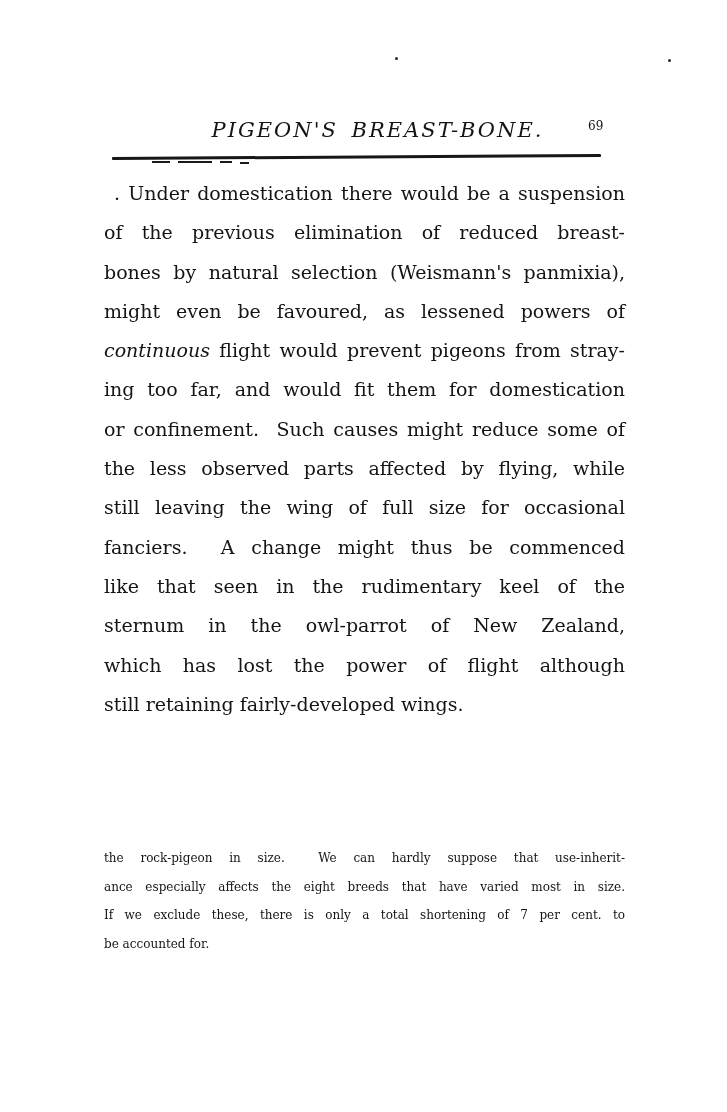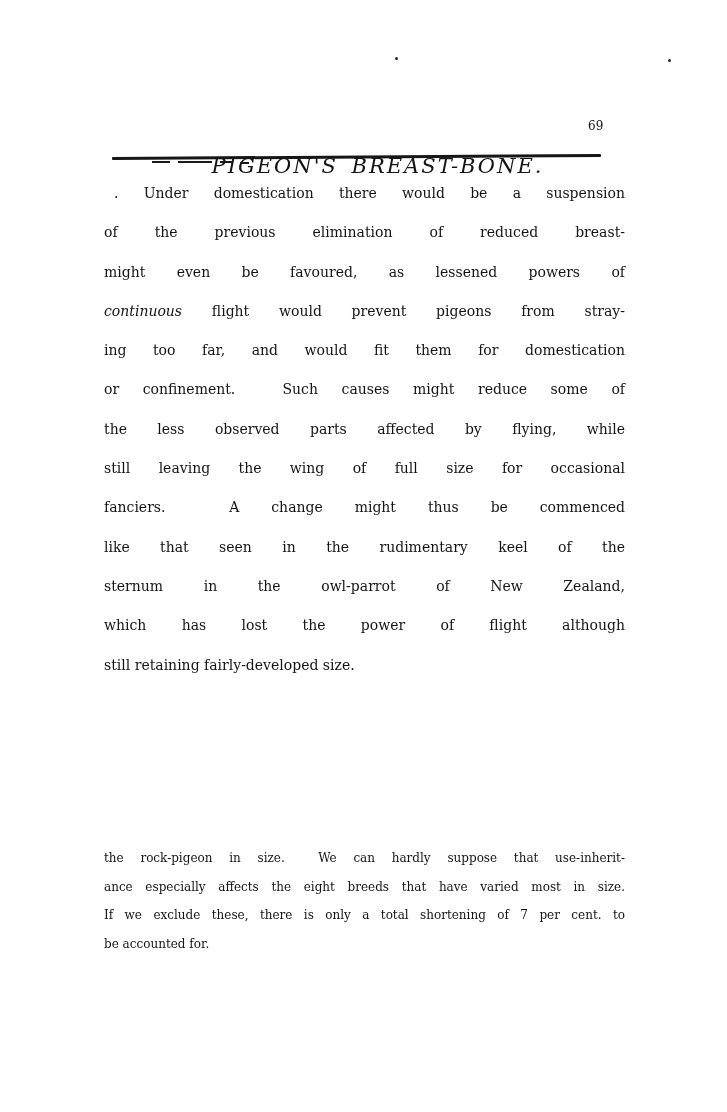--- a/index.html
+++ b/index.html
@@ -31,7 +31,6 @@
     letter-spacing: 2px;
     word-spacing: 5px;
     white-space: nowrap;
-    margin-top: 36px;
   }
   .page-number {
     position: absolute;

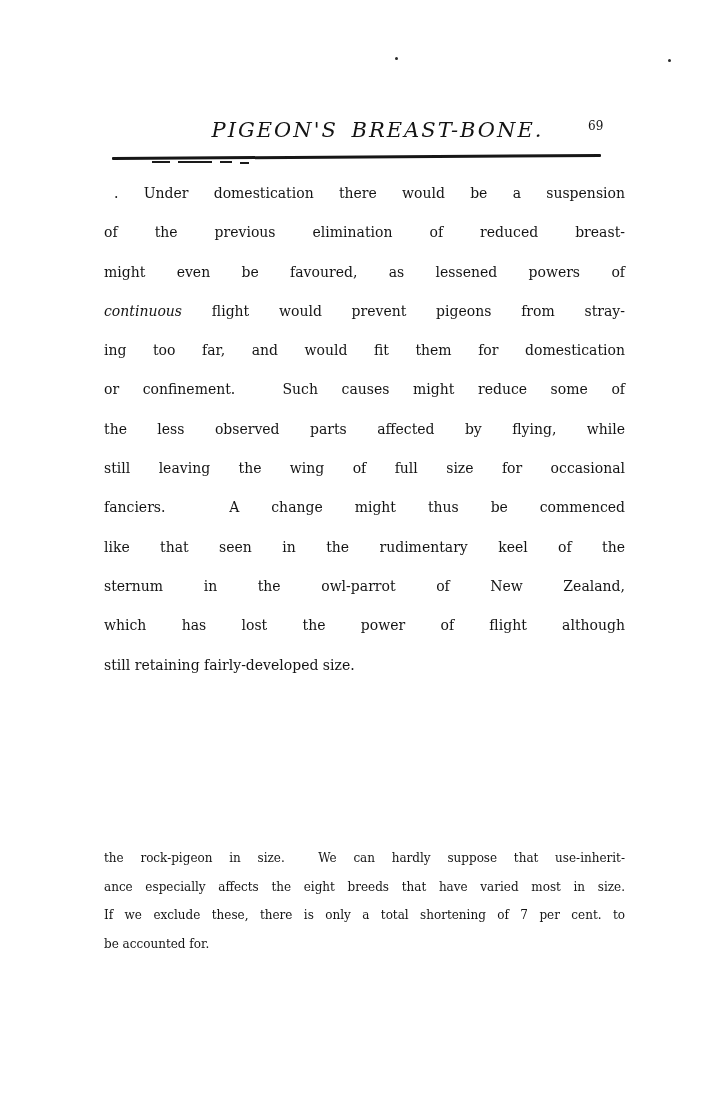--- a/index.html
+++ b/index.html
@@ -64,7 +64,7 @@
     left: 104px;
     top: 174px;
     width: 521px;
-    font-size: 14px;
+    font-size: 19px;
     line-height: 39.3px;
   }
   .footnote {

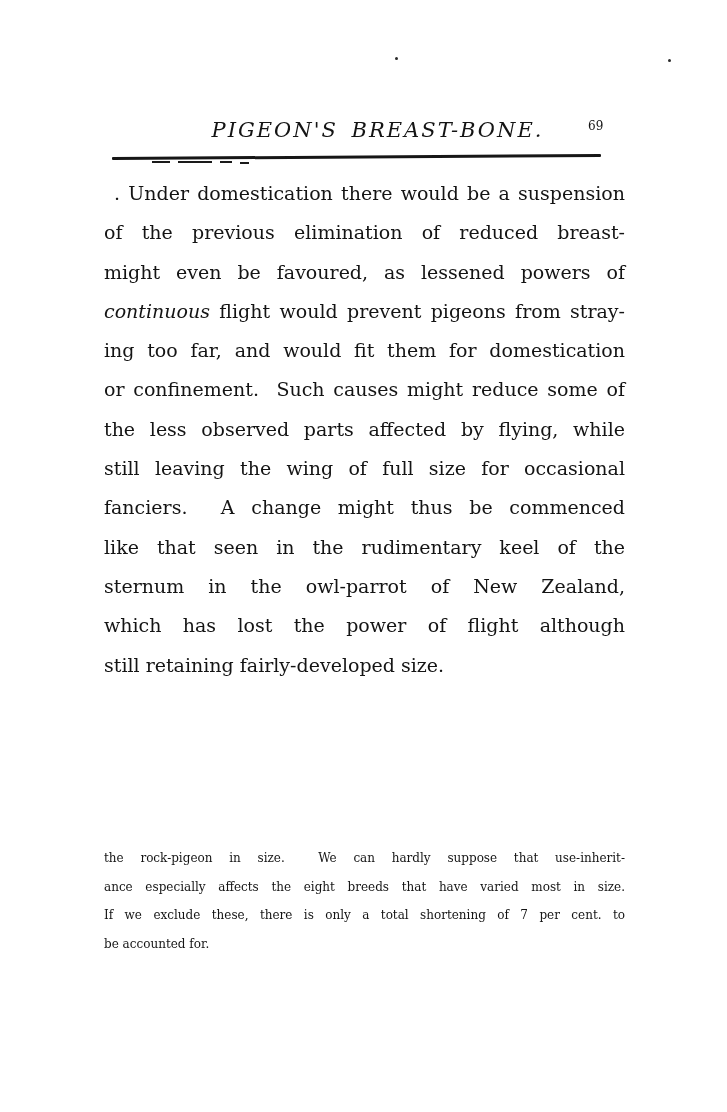--- a/index.html
+++ b/index.html
@@ -124,6 +124,7 @@
   <div class="body-text">
       <div class="tline justify indent"><span>. Under domestication there would be a suspension</span></div>
       <div class="tline justify"><span>of the previous elimination of reduced breast-</span></div>
+      <div class="tline justify"><span>bones by natural selection (Weismann's panmixia),</span></div>
       <div class="tline justify"><span>might even be favoured, as lessened powers of</span></div>
       <div class="tline justify"><span class="ital">continuous</span><span> flight would prevent pigeons from stray-</span></div>
       <div class="tline justify"><span>ing too far, and would fit them for domestication</span></div>

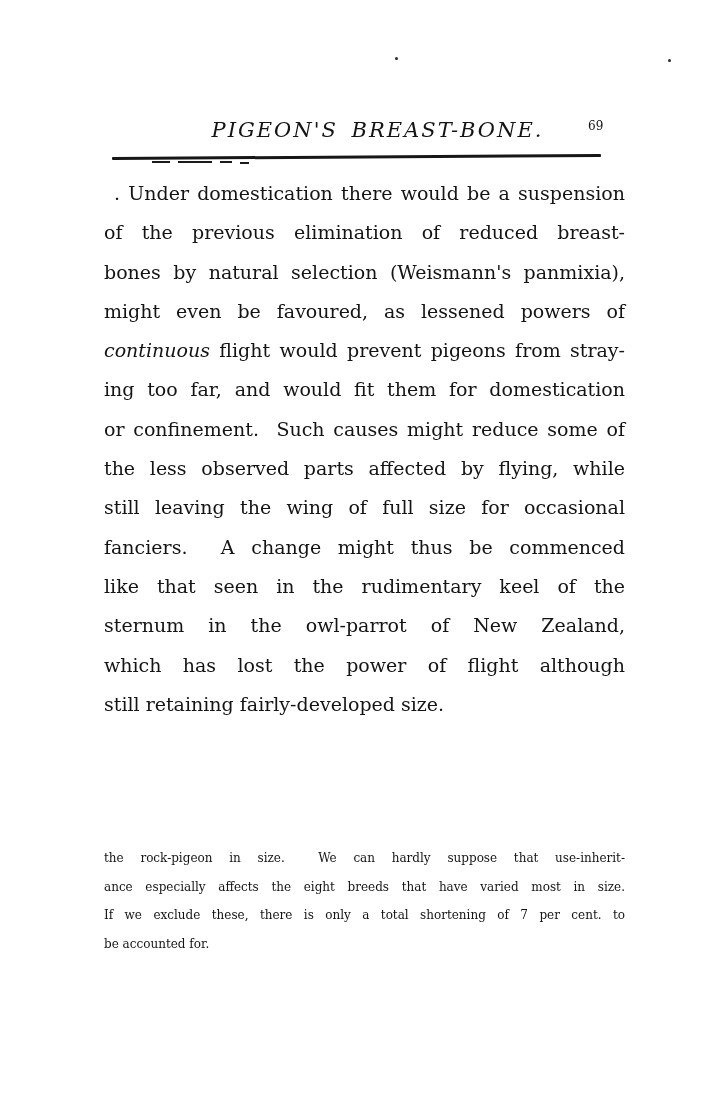--- a/index.html
+++ b/index.html
@@ -135,7 +135,7 @@
       <div class="tline justify"><span>like that seen in the rudimentary keel of the</span></div>
       <div class="tline justify"><span>sternum in the owl-parrot of New Zealand,</span></div>
       <div class="tline justify"><span>which has lost the power of flight although</span></div>
-      <div class="tline left"><span>still retaining fairly-developed size.</span></div>
+      <div class="tline left"><span>still retaining fairly-developed wings.</span></div>
     </div>
 
   <div class="footnote">

